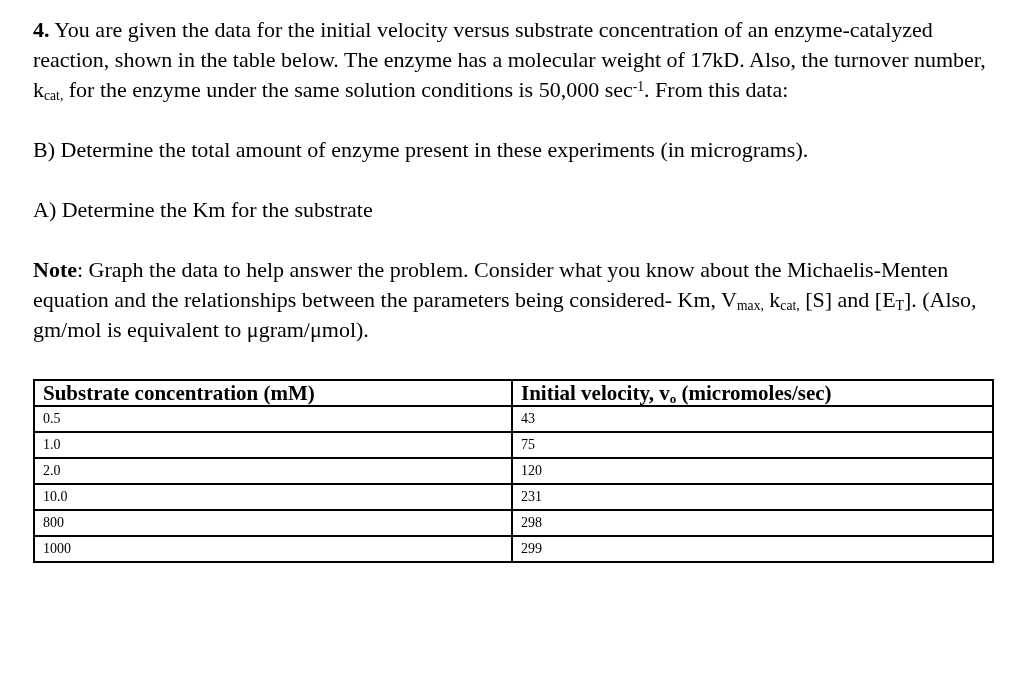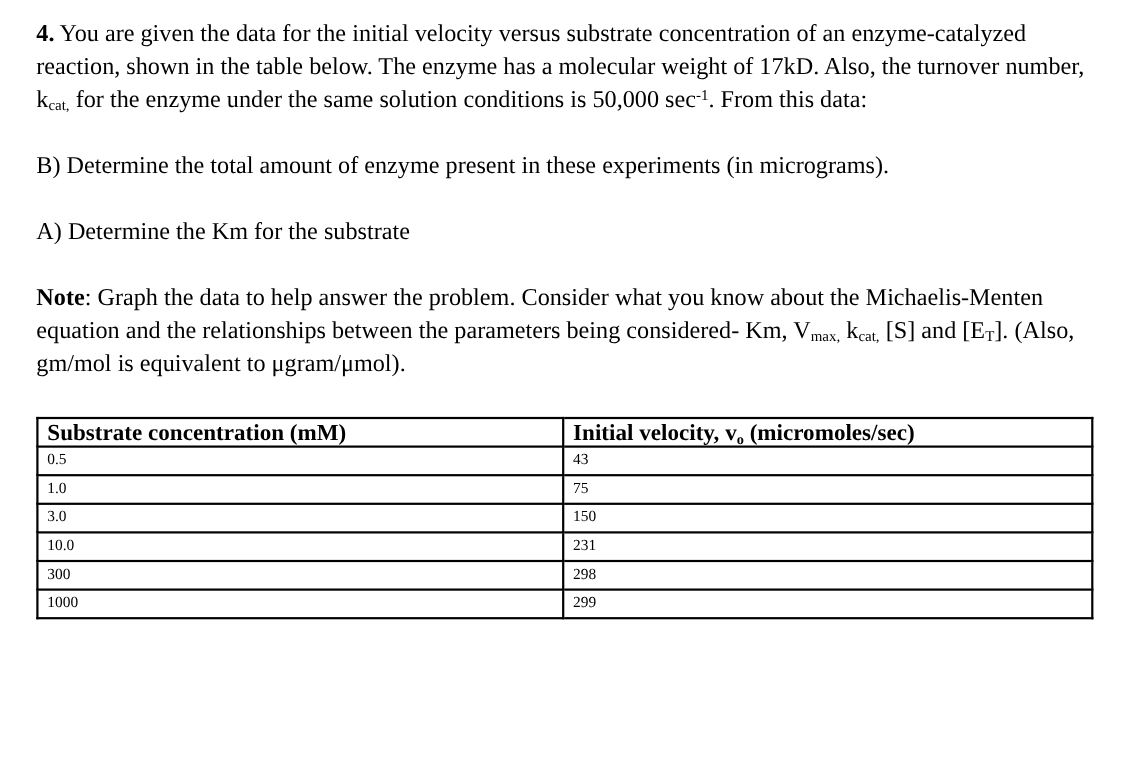--- a/index.html
+++ b/index.html
@@ -107,6 +107,10 @@
         <td>75</td>
       </tr>
       <tr>
+        <td>2.0</td>
+        <td>120</td>
+      </tr>
+      <tr>
         <td>3.0</td>
         <td>150</td>
       </tr>

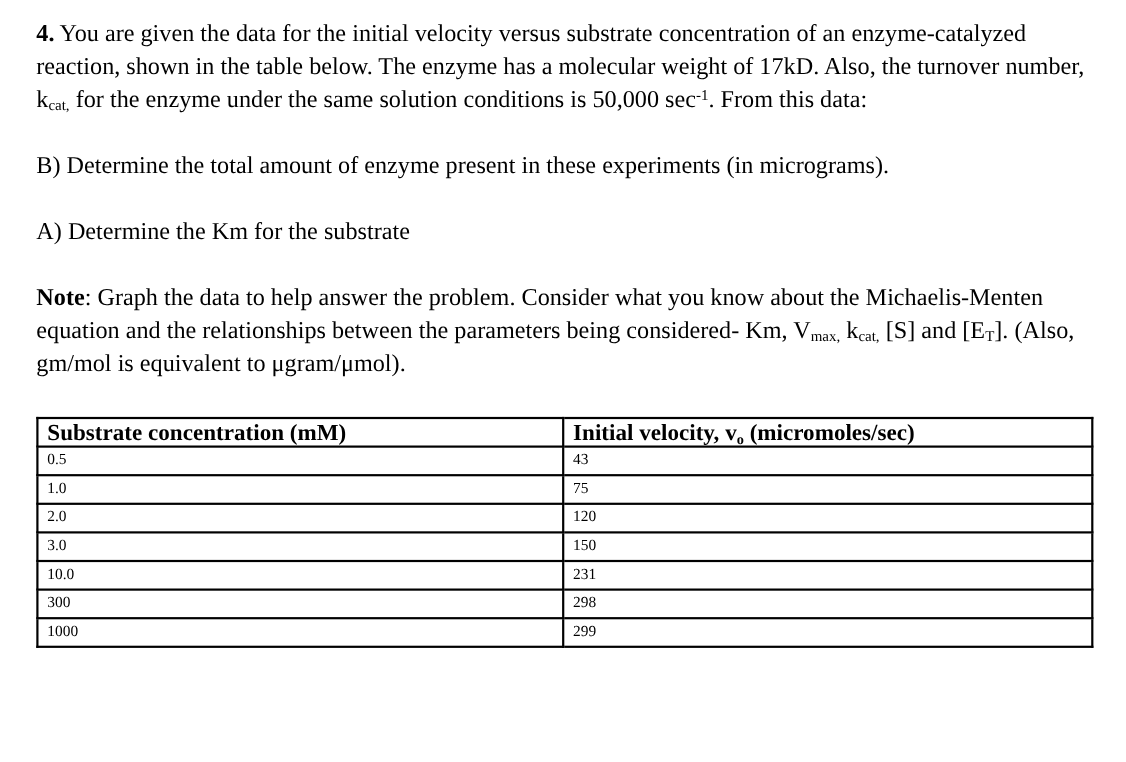--- a/index.html
+++ b/index.html
@@ -111,10 +111,6 @@
         <td>120</td>
       </tr>
       <tr>
-        <td>3.0</td>
-        <td>150</td>
-      </tr>
-      <tr>
         <td>10.0</td>
         <td>231</td>
       </tr>

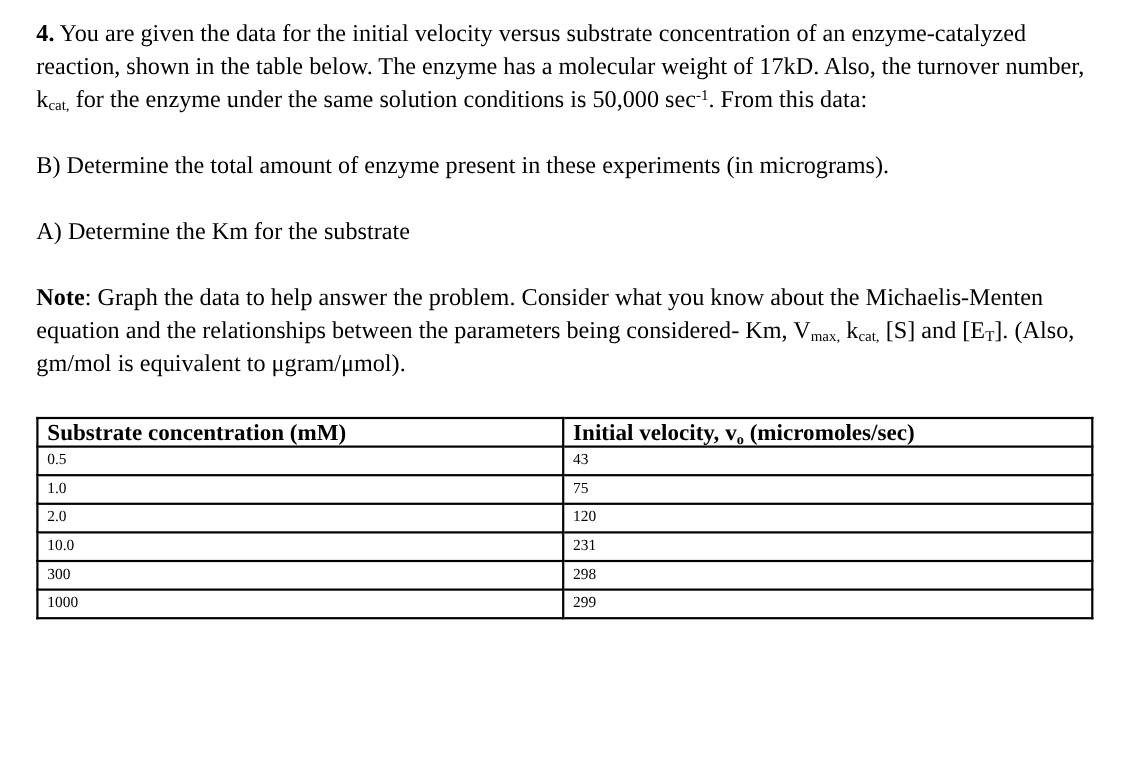--- a/index.html
+++ b/index.html
@@ -115,7 +115,7 @@
         <td>231</td>
       </tr>
       <tr>
-        <td>300</td>
+        <td>800</td>
         <td>298</td>
       </tr>
       <tr>

